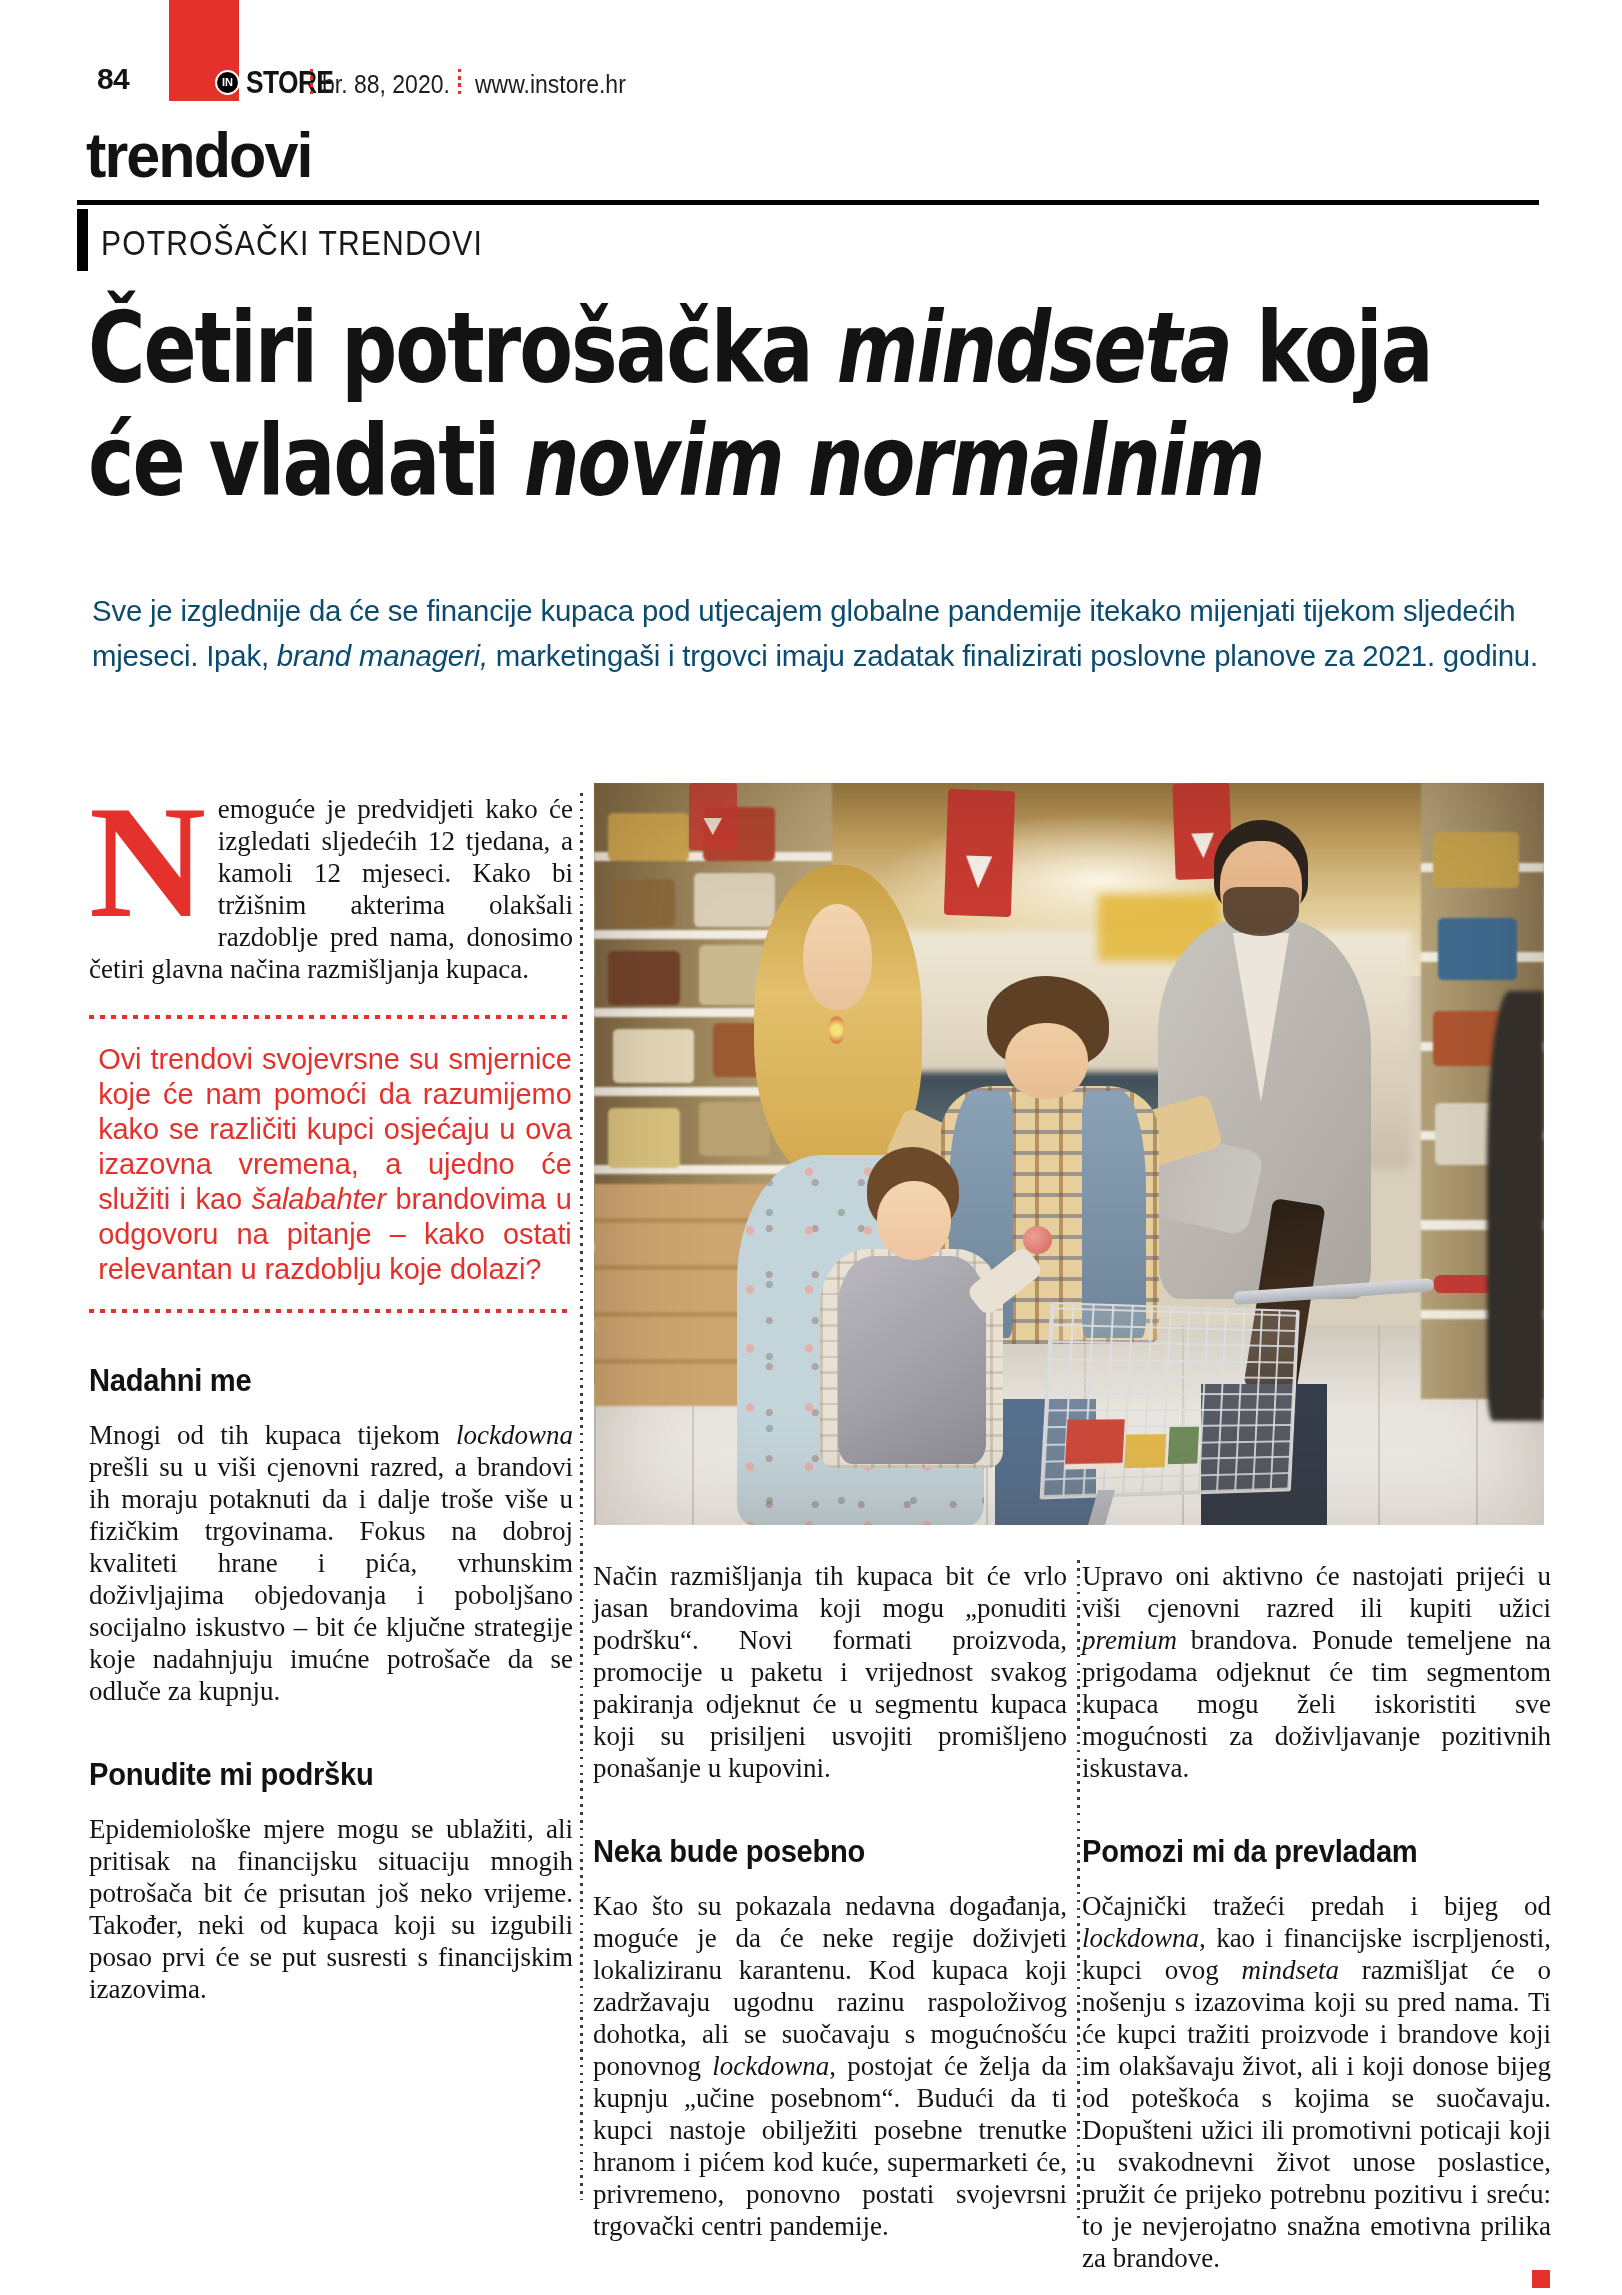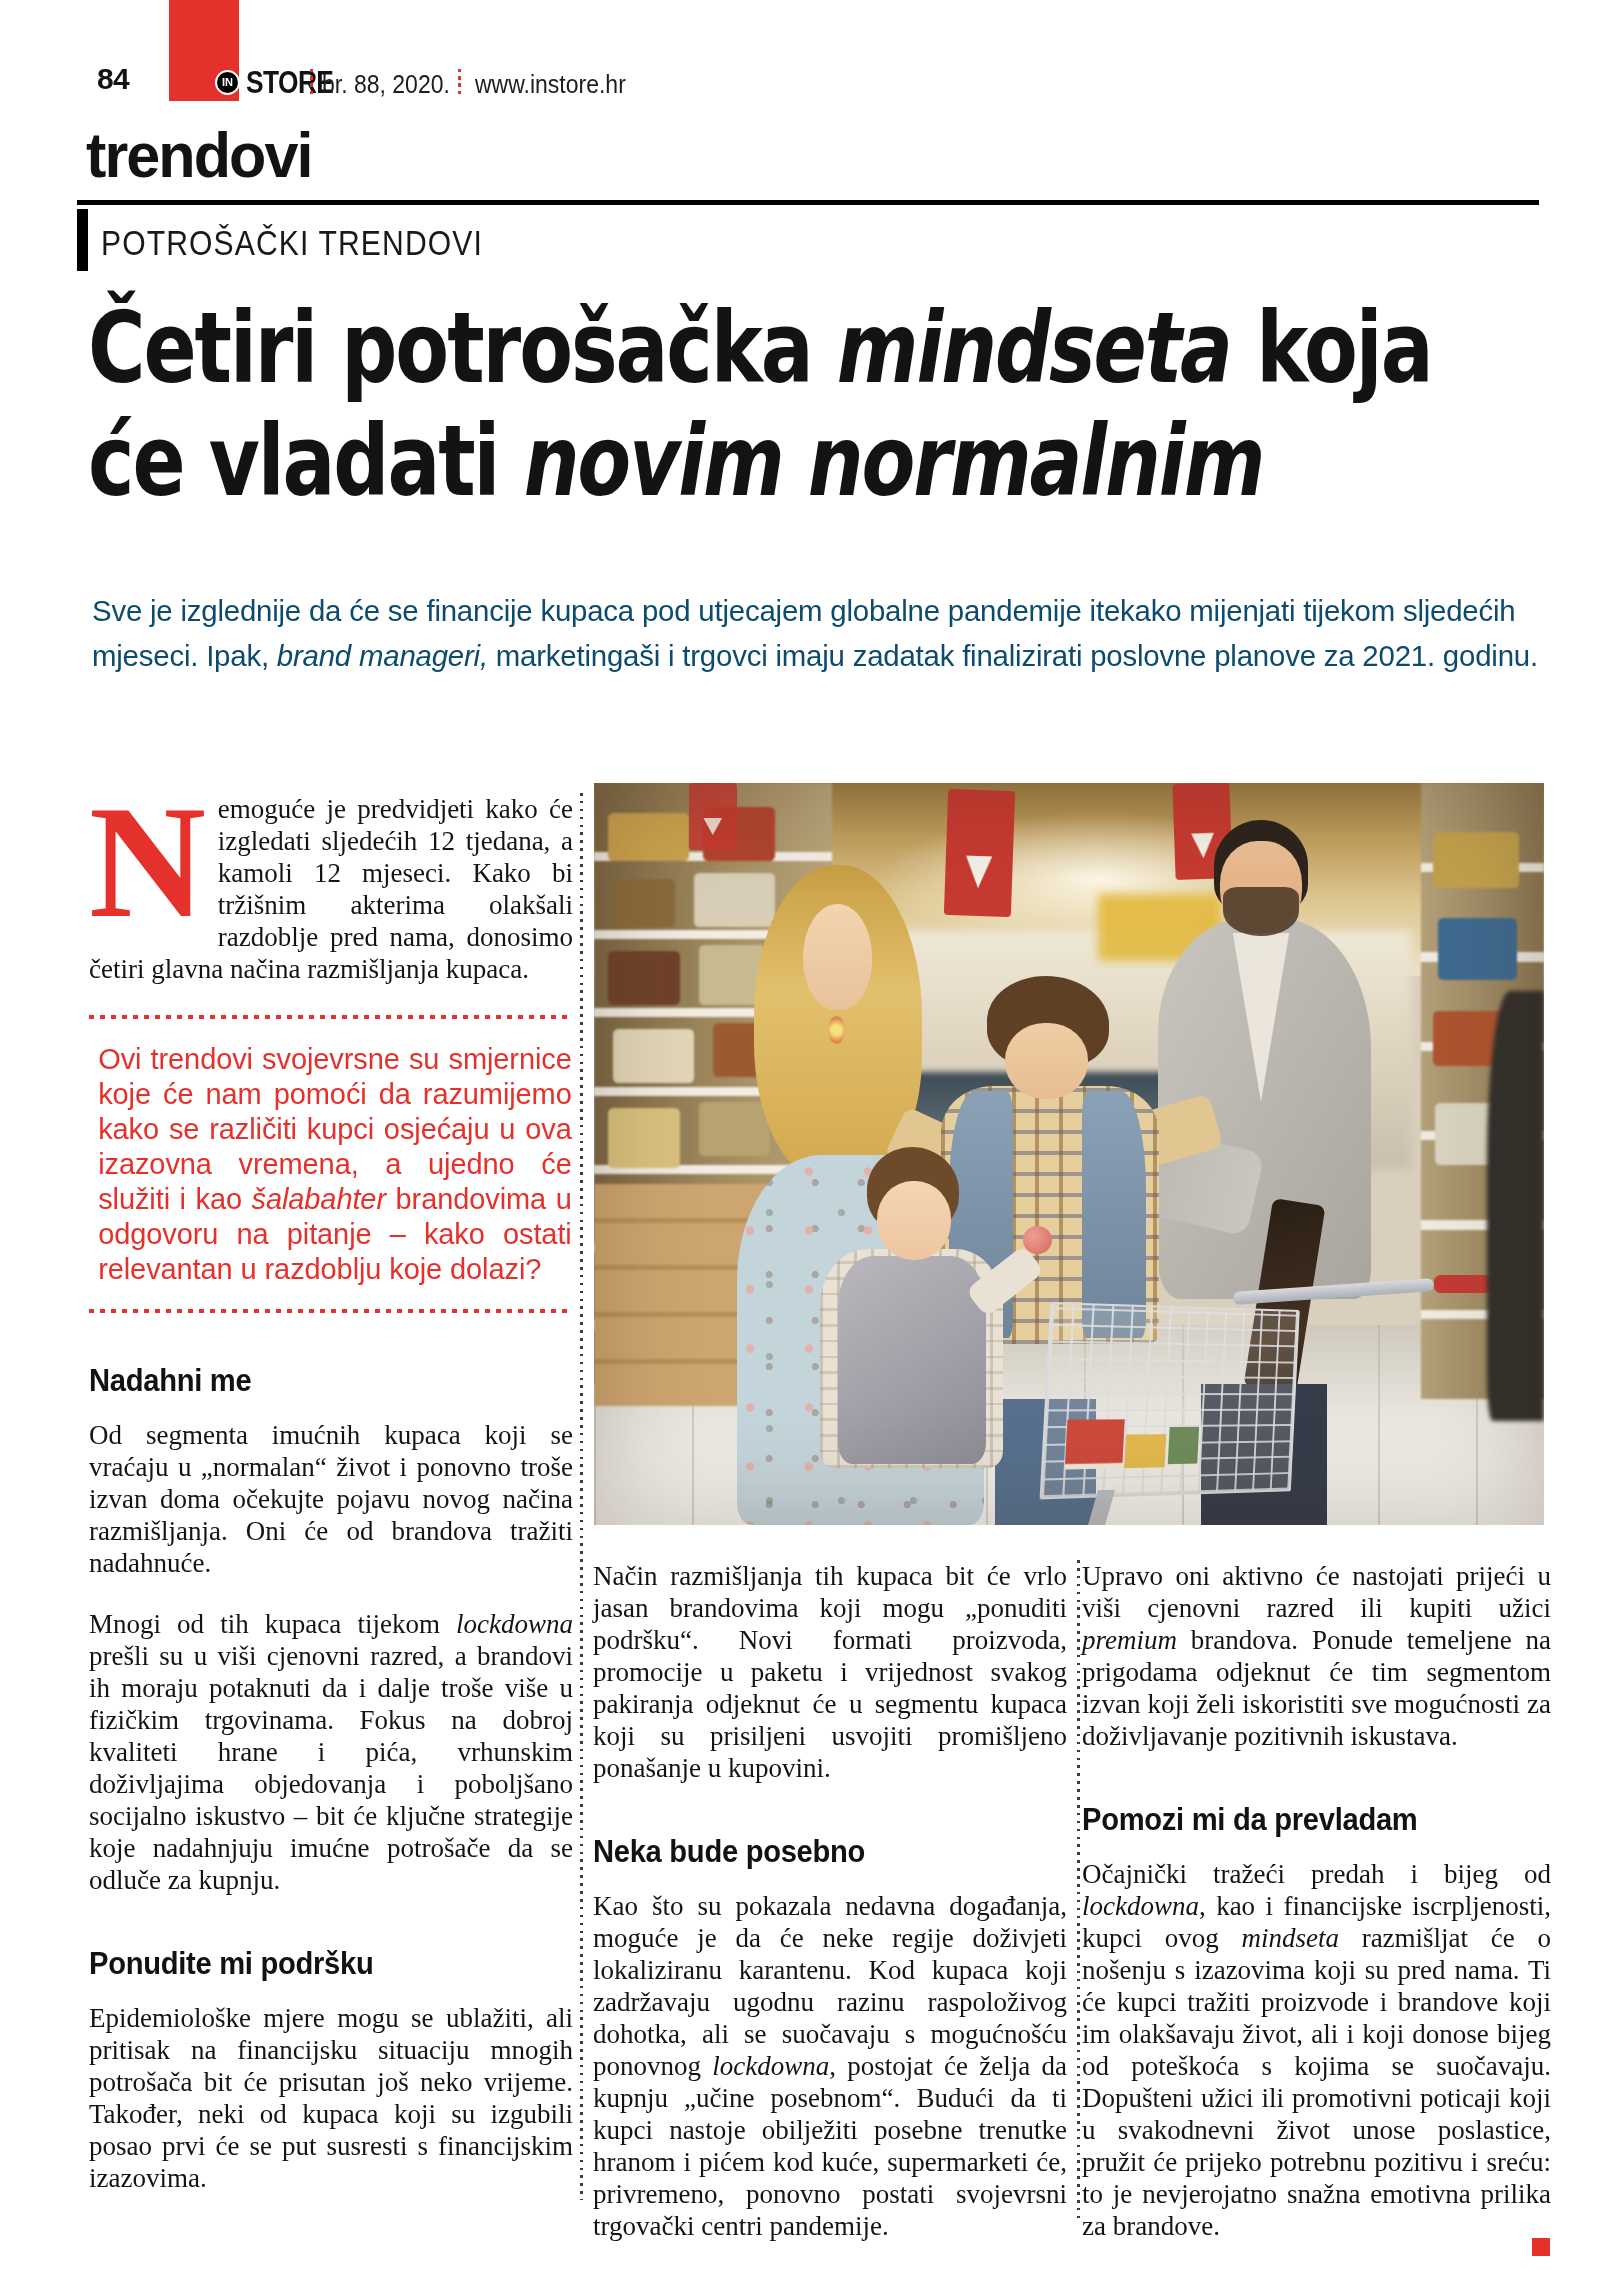--- a/index.html
+++ b/index.html
@@ -216,7 +216,6 @@
       <div class="dotline"></div>
     </aside>
     <h3>Nadahni me</h3>
-    <p><span>Od segmenta imućnih kupaca koji se vraćaju u „normalan“ život i ponovno troše izvan doma očekujte pojavu novog načina razmišljanja. Oni će od brandova tražiti nadahnuće.</span></p>
     <p><span>Mnogi od tih kupaca tijekom </span><span class="it">lockdowna</span><span> prešli su u viši cjenovni razred, a brandovi ih moraju potaknuti da i dalje troše više u fizičkim trgovinama. Fokus na dobroj kvaliteti hrane i pića, vrhunskim doživljajima objedovanja i poboljšano socijalno iskustvo – bit će ključne strategije koje nadahnjuju imućne potrošače da se odluče za kupnju.</span></p>
     <h3>Ponudite mi podršku</h3>
     <p><span>Epidemiološke mjere mogu se ublažiti, ali pritisak na financijsku situaciju mnogih potrošača bit će prisutan još neko vrijeme. Također, neki od kupaca koji su izgubili posao prvi će se put susresti s financijskim izazovima.</span></p>

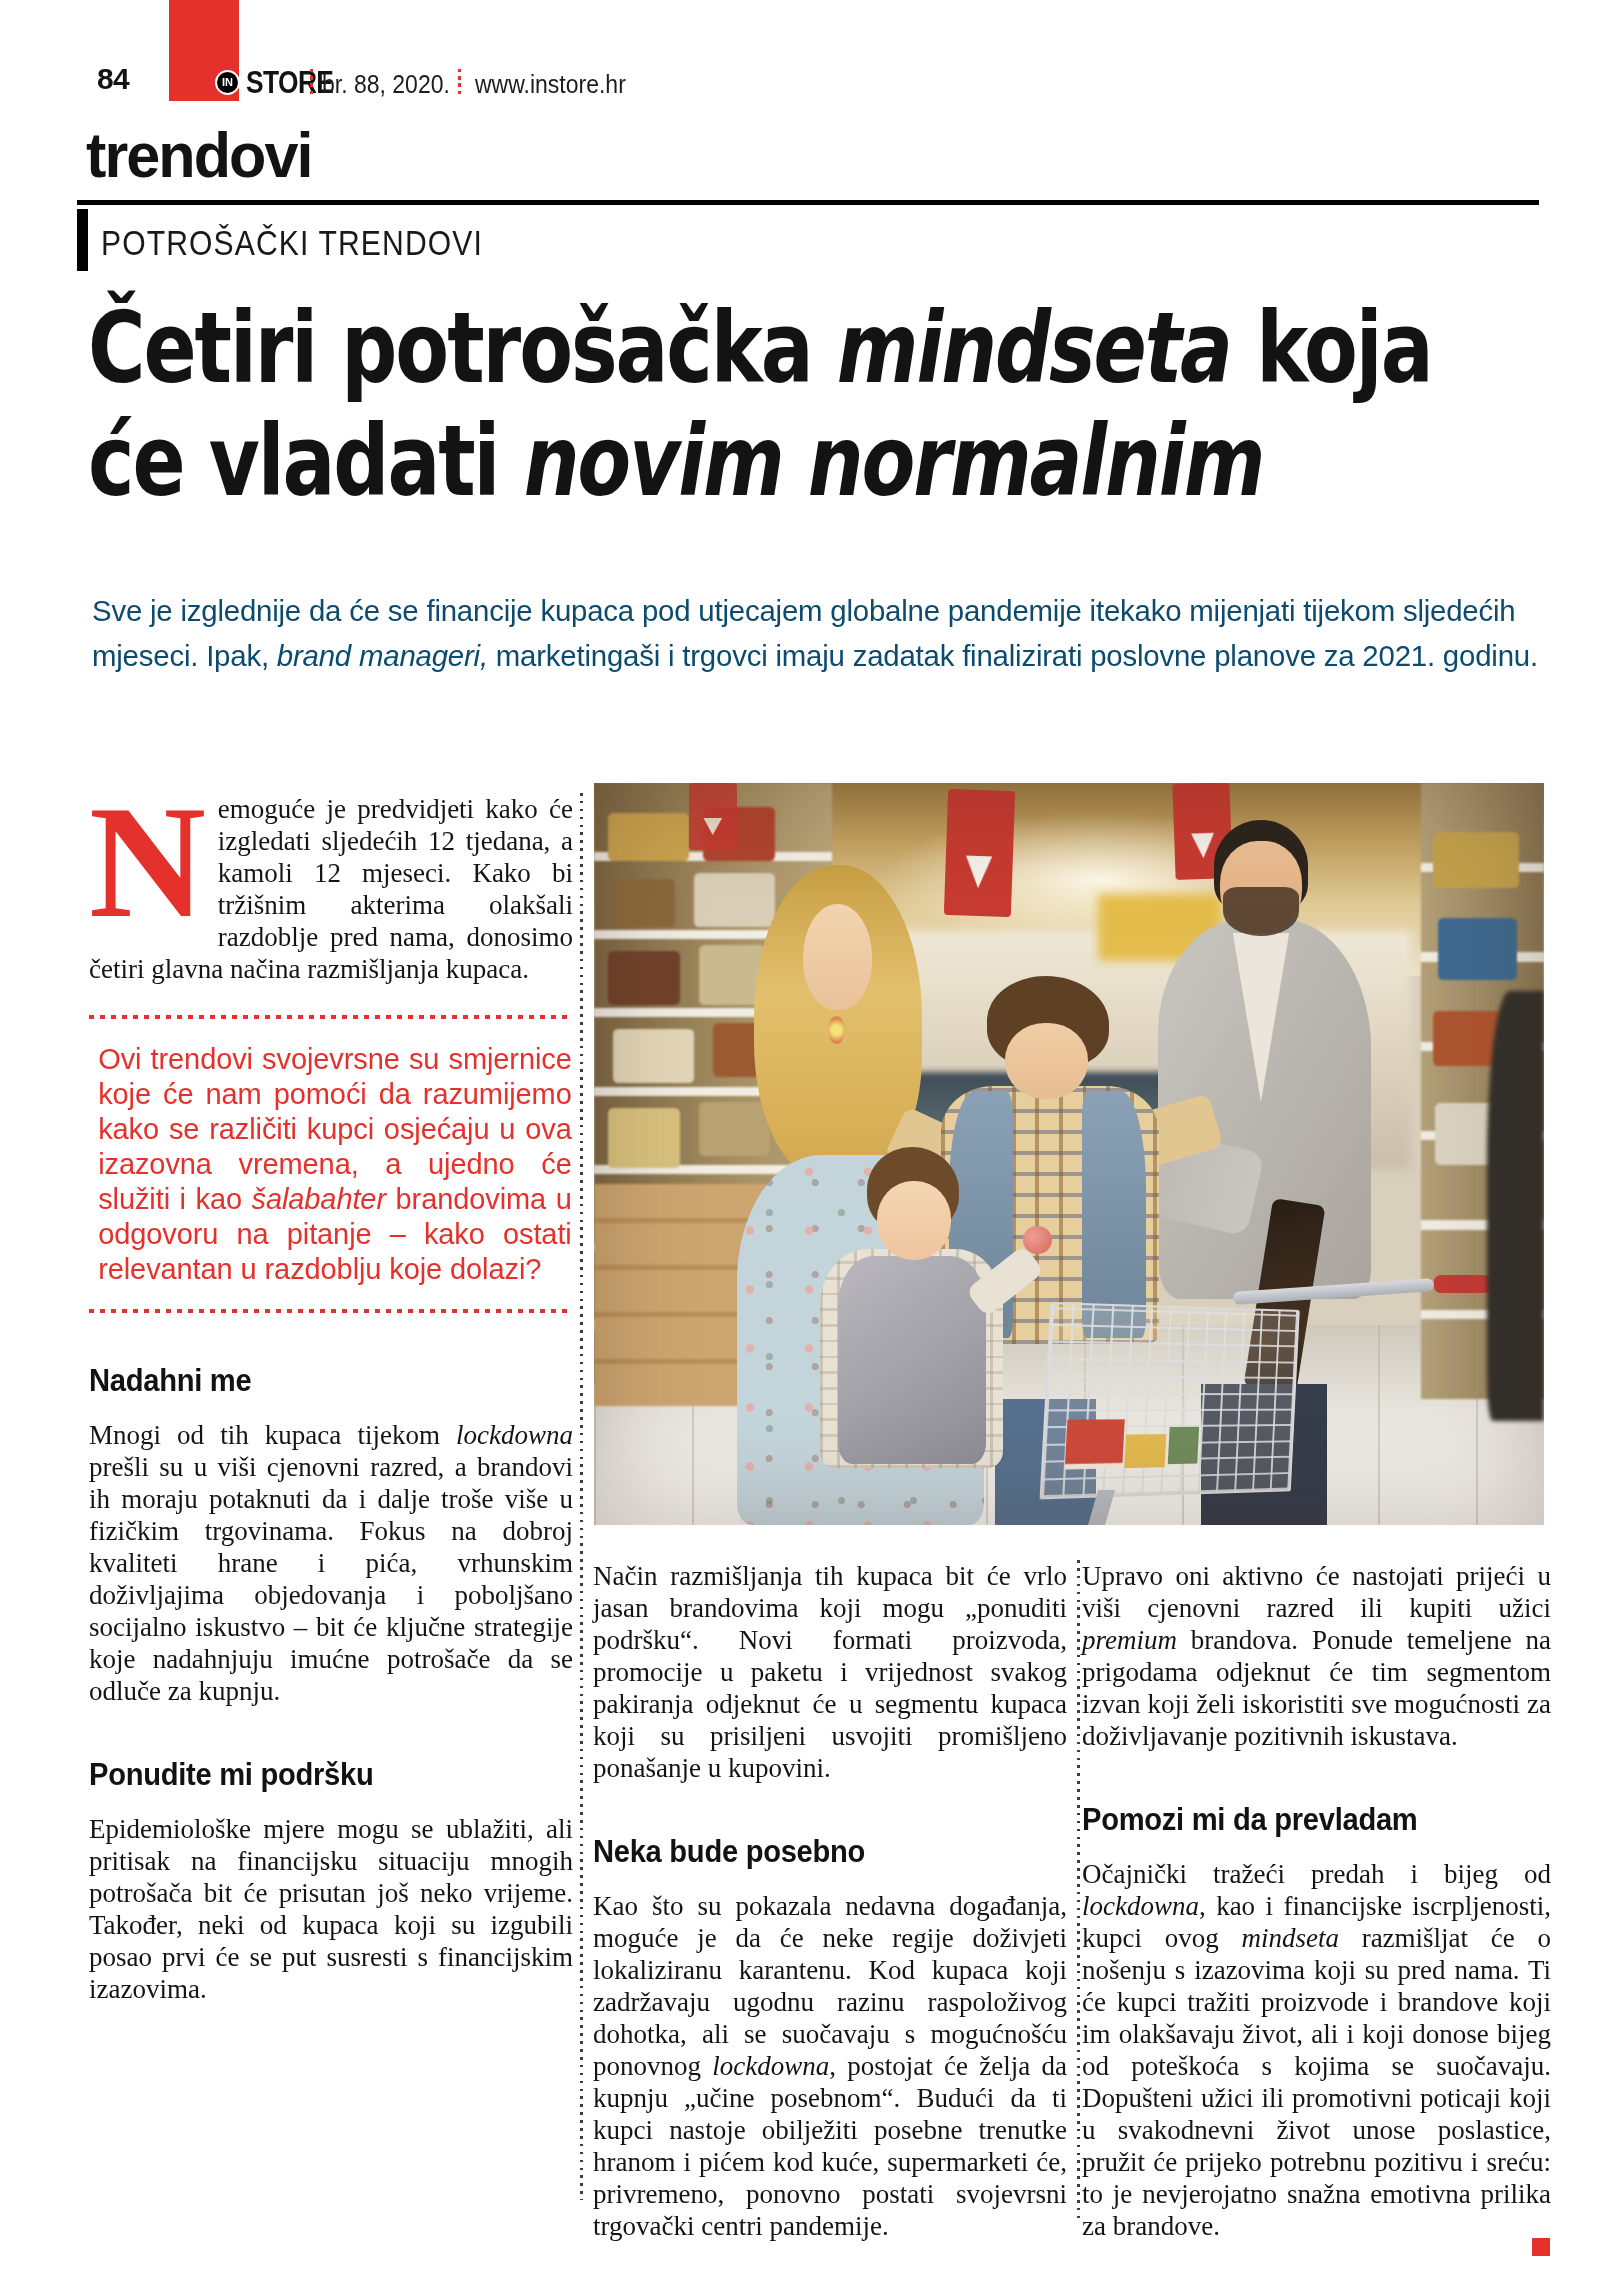--- a/index.html
+++ b/index.html
@@ -314,7 +314,7 @@
   </section>
 
   <section class="col col3">
-    <p><span>Upravo oni aktivno će nastojati prijeći u viši cjenovni razred ili kupiti užici </span><span class="it">premium</span><span> brandova. Ponude temeljene na prigodama odjeknut će tim segmentom izvan koji želi iskoristiti sve mogućnosti za doživljavanje pozitivnih iskustava.</span></p>
+    <p><span>Upravo oni aktivno će nastojati prijeći u viši cjenovni razred ili kupiti užici </span><span class="it">premium</span><span> brandova. Ponude temeljene na prigodama odjeknut će tim segmentom kupaca mogu želi iskoristiti sve mogućnosti za doživljavanje pozitivnih iskustava.</span></p>
     <h3>Pomozi mi da prevladam</h3>
     <p><span>Očajnički tražeći predah i bijeg od </span><span class="it">lockdowna</span><span>, kao i financijske iscrpljenosti, kupci ovog </span><span class="it">mindseta</span><span> razmišljat će o nošenju s izazovima koji su pred nama. Ti će kupci tražiti proizvode i brandove koji im olakšavaju život, ali i koji donose bijeg od poteškoća s kojima se suočavaju. Dopušteni užici ili promotivni poticaji koji u svakodnevni život unose poslastice, pružit će prijeko potrebnu pozitivu i sreću: to je nevjerojatno snažna emotivna prilika za brandove.</span></p>
     <span class="endmark"></span>

